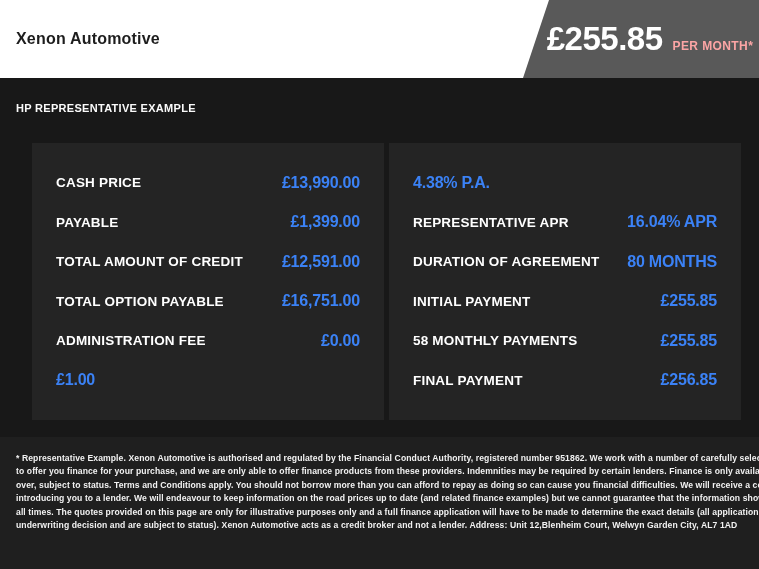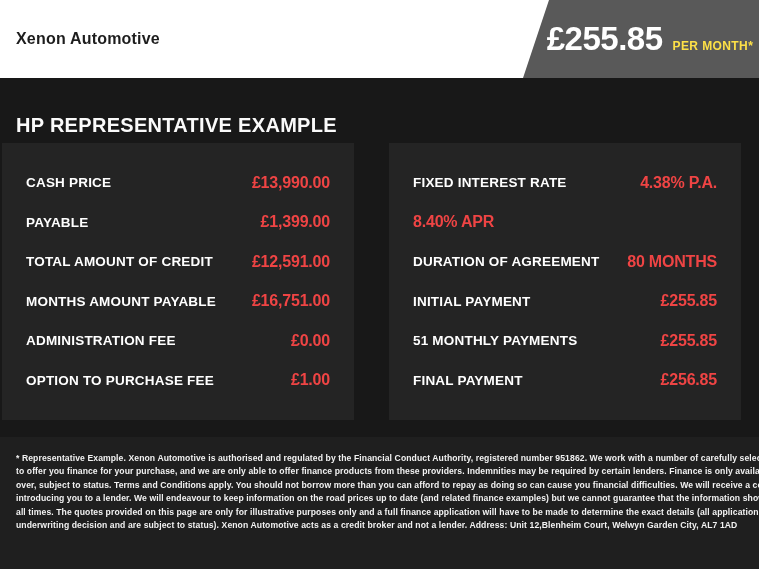--- a/index.html
+++ b/index.html
@@ -36,7 +36,7 @@
     font-size: 33px; font-weight: bold; color: #ffffff; letter-spacing: -0.5px;
   }
   .price-period {
-    font-size: 12px; font-weight: bold; color: #fde047; letter-spacing: 0.4px;
+    font-size: 12px; font-weight: bold; color: #fca5a5; letter-spacing: 0.4px;
   }
 
   

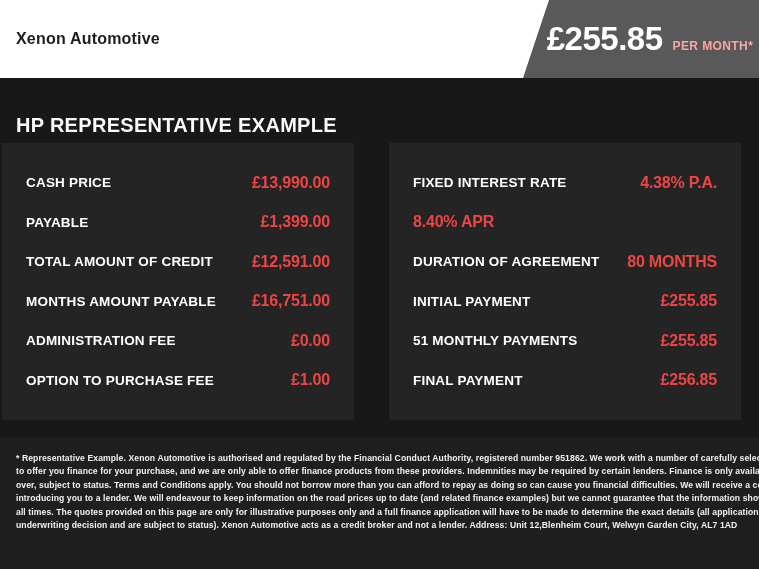--- a/index.html
+++ b/index.html
@@ -45,8 +45,8 @@
     background: #181818;
   }
   .section-title {
-    position: absolute; left: 16px; top: 36px;
-    font-size: 20px; font-weight: bold; color: #fafafa; letter-spacing: 0.3px;
+    position: absolute; left: 16px; top: 24px;
+    font-size: 11px; font-weight: bold; color: #fafafa; letter-spacing: 0.3px;
   }
   .panel {
     position: absolute; top: 65px; height: 277px; width: 352px;

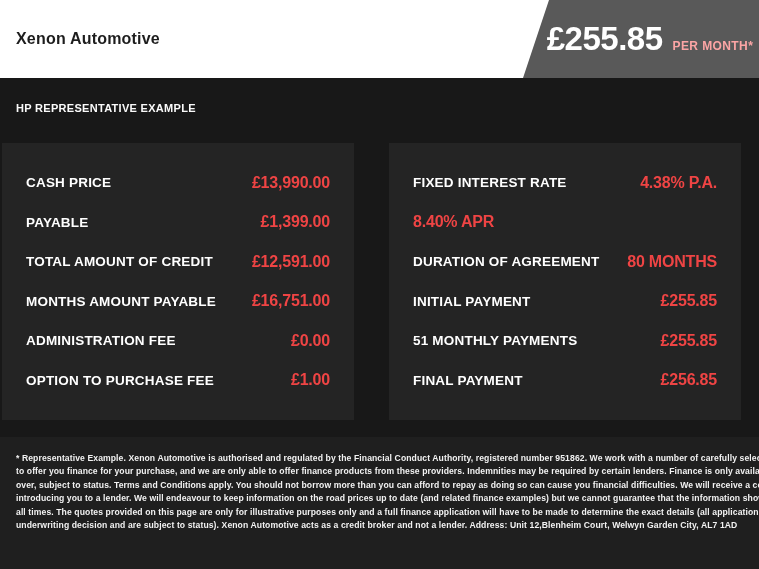--- a/index.html
+++ b/index.html
@@ -54,7 +54,7 @@
     padding: 20px 24px;
     display: flex; flex-direction: column;
   }
-  .panel-left  { left: 2px; }
+  .panel-left  { left: 32px; }
   .panel-right { left: 389px; }
   .finance-row {
     flex: 1; display: flex; align-items: center; justify-content: space-between;

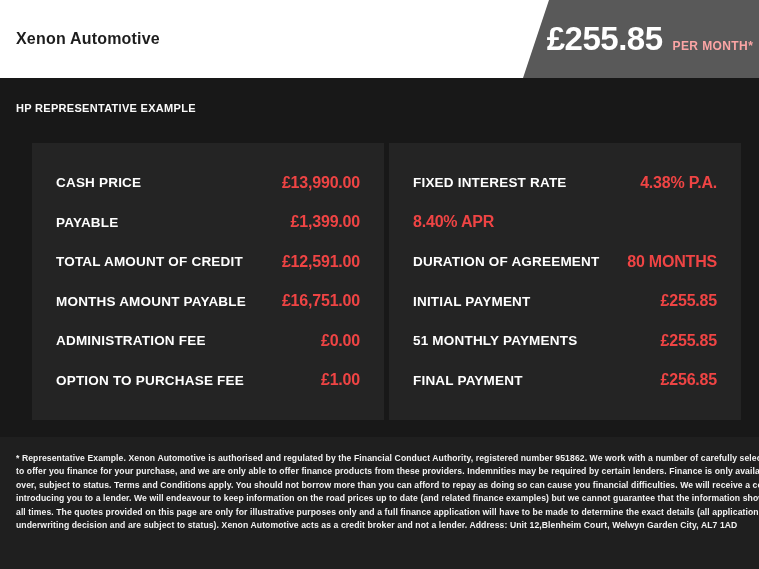--- a/index.html
+++ b/index.html
@@ -64,7 +64,7 @@
     white-space: nowrap;
   }
   .finance-value {
-    font-size: 16px; font-weight: bold; color: #ef4444; letter-spacing: -0.2px;
+    font-size: 16px; font-weight: bold; color: #3b82f6; letter-spacing: -0.2px;
     white-space: nowrap;
   }
 

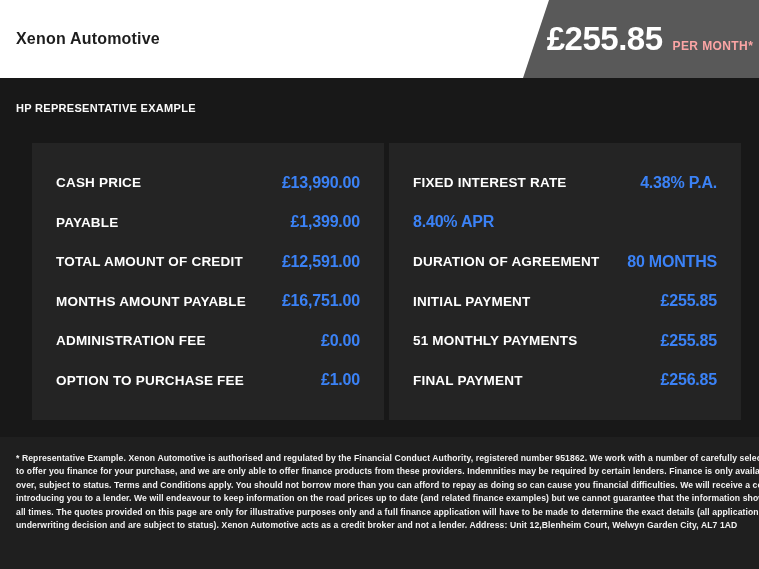--- a/index.html
+++ b/index.html
@@ -126,7 +126,6 @@
 
     <div class="panel panel-right">
       <div class="finance-row">
-        <span class="finance-label">FIXED INTEREST RATE</span>
         <span class="finance-value">4.38% P.A.</span>
       </div>
       <div class="finance-row">

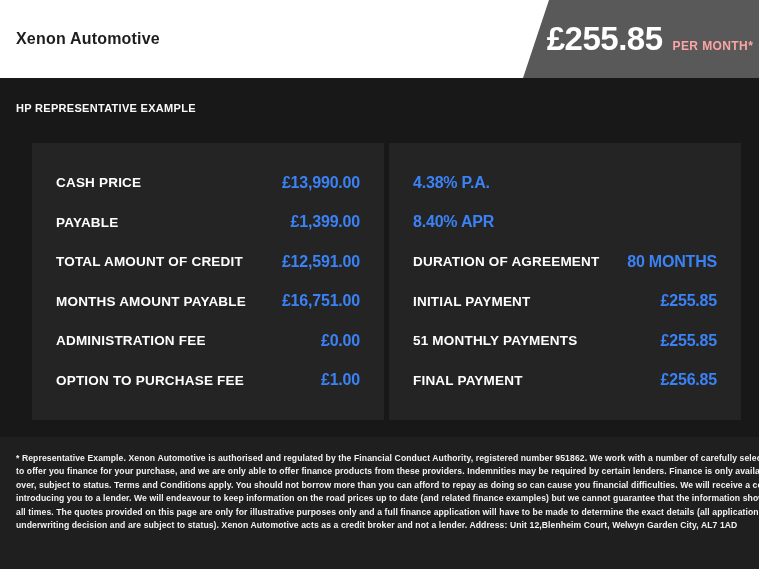--- a/index.html
+++ b/index.html
@@ -129,6 +129,7 @@
         <span class="finance-value">4.38% P.A.</span>
       </div>
       <div class="finance-row">
+        <span class="finance-label">REPRESENTATIVE APR</span>
         <span class="finance-value">8.40% APR</span>
       </div>
       <div class="finance-row">

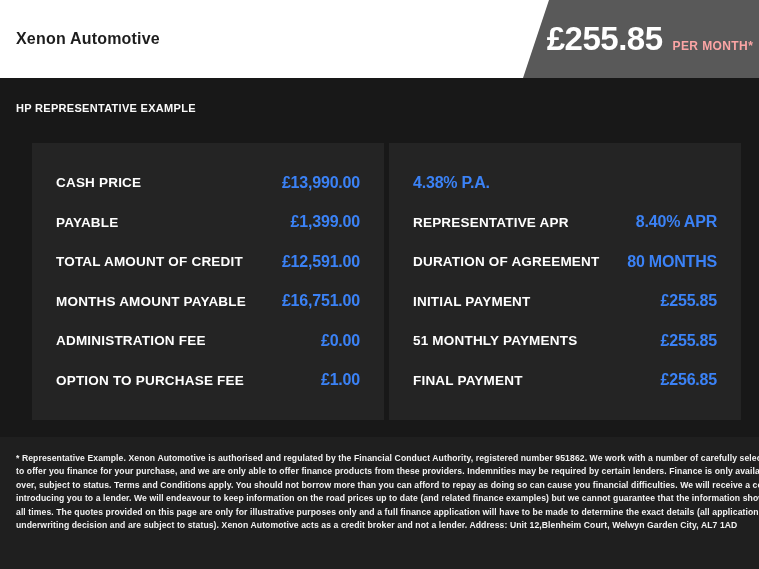--- a/index.html
+++ b/index.html
@@ -130,7 +130,7 @@
       </div>
       <div class="finance-row">
         <span class="finance-label">REPRESENTATIVE APR</span>
-        <span class="finance-value">8.40% APR</span>
+        <span class="finance-value">16.04% APR</span>
       </div>
       <div class="finance-row">
         <span class="finance-label">DURATION OF AGREEMENT</span>

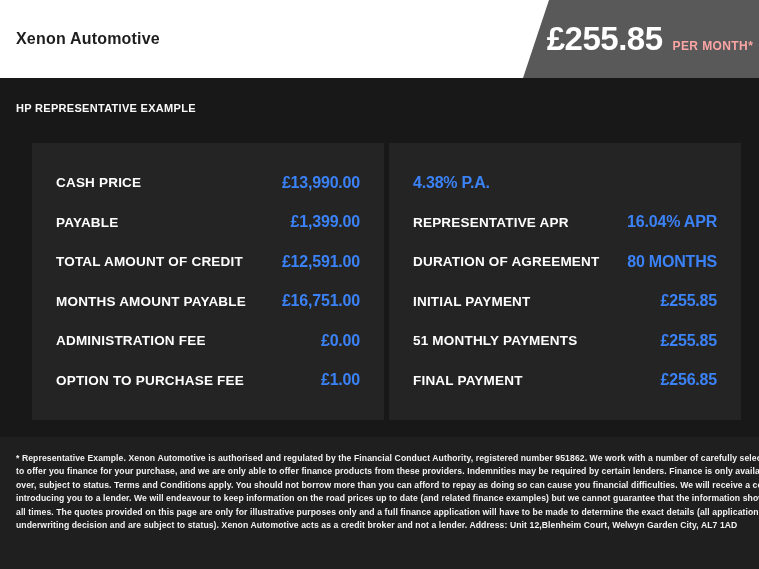--- a/index.html
+++ b/index.html
@@ -111,7 +111,7 @@
         <span class="finance-value">£12,591.00</span>
       </div>
       <div class="finance-row">
-        <span class="finance-label">MONTHS AMOUNT PAYABLE</span>
+        <span class="finance-label">TOTAL OPTION PAYABLE</span>
         <span class="finance-value">£16,751.00</span>
       </div>
       <div class="finance-row">

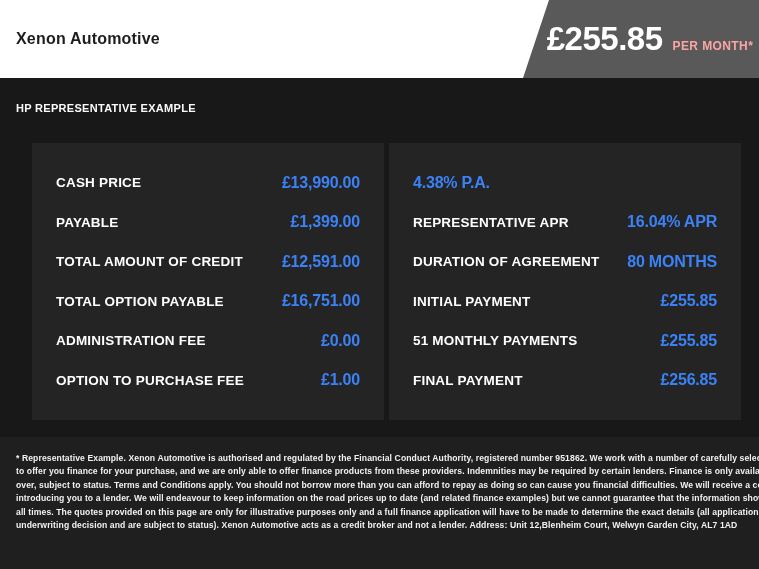--- a/index.html
+++ b/index.html
@@ -141,7 +141,7 @@
         <span class="finance-value">£255.85</span>
       </div>
       <div class="finance-row">
-        <span class="finance-label">51 MONTHLY PAYMENTS</span>
+        <span class="finance-label">58 MONTHLY PAYMENTS</span>
         <span class="finance-value">£255.85</span>
       </div>
       <div class="finance-row">

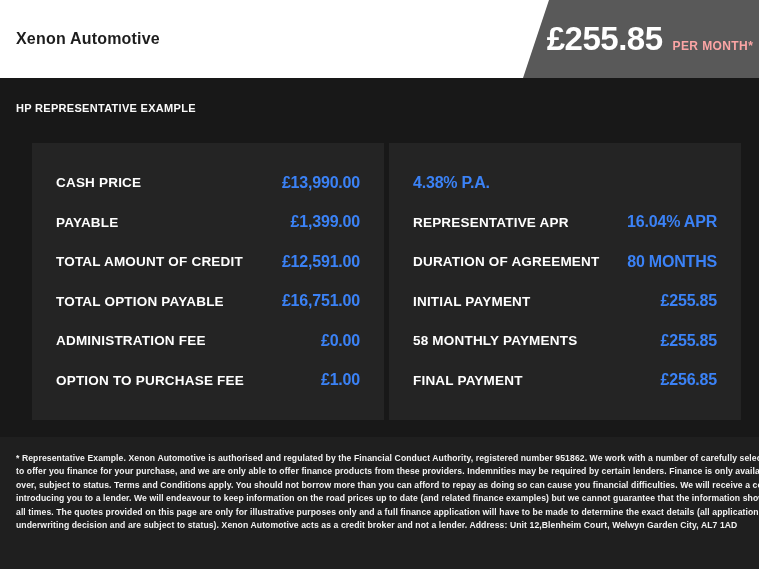--- a/index.html
+++ b/index.html
@@ -119,7 +119,6 @@
         <span class="finance-value">£0.00</span>
       </div>
       <div class="finance-row">
-        <span class="finance-label">OPTION TO PURCHASE FEE</span>
         <span class="finance-value">£1.00</span>
       </div>
     </div>

